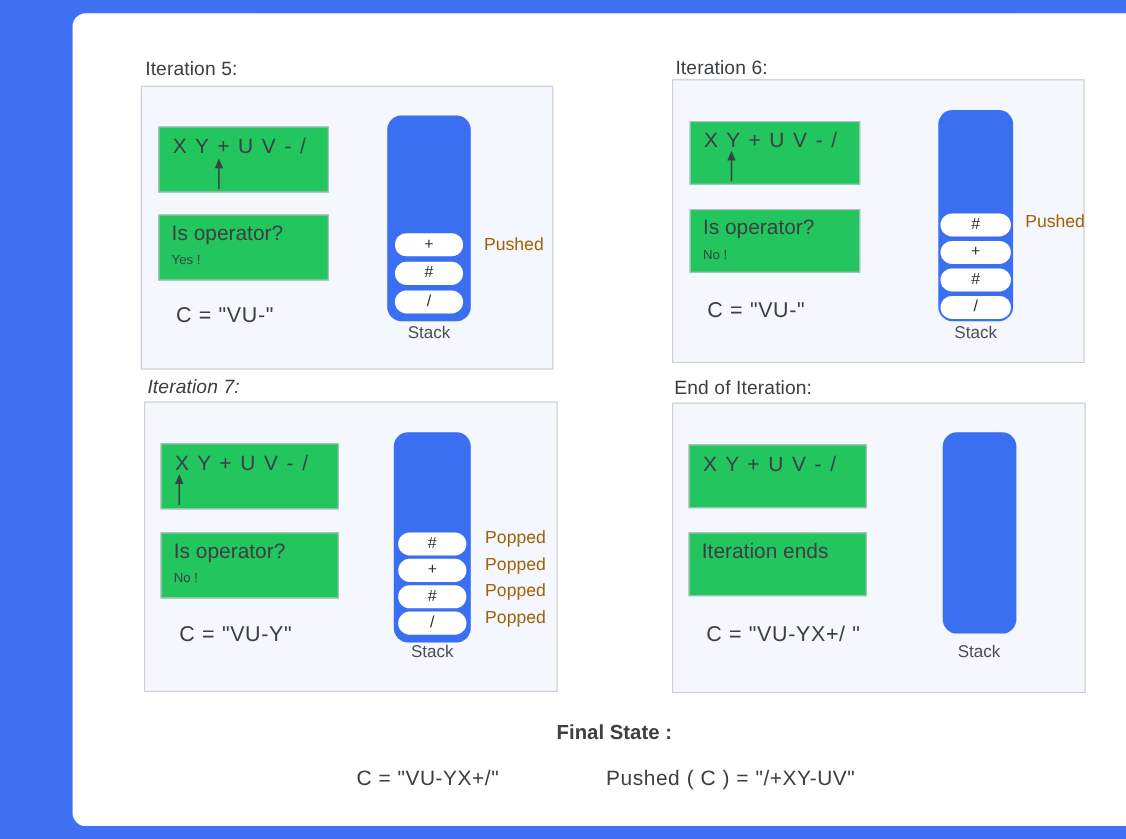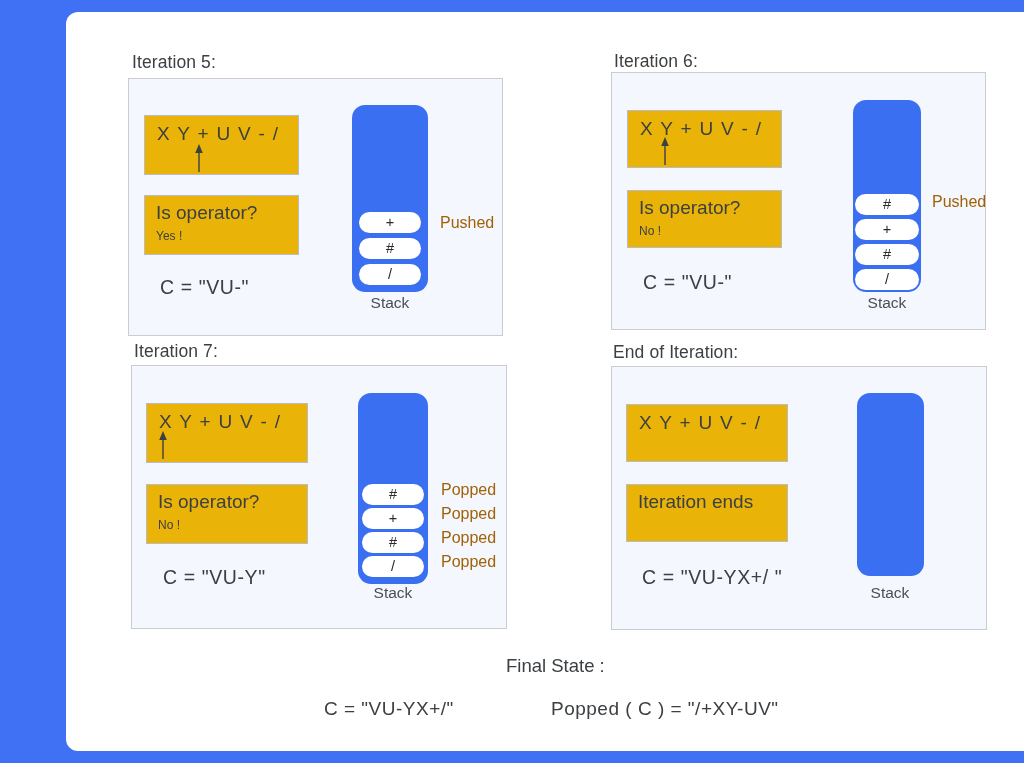--- a/index.html
+++ b/index.html
@@ -47,7 +47,7 @@
   
   .exprbox, .qbox {
     position: absolute;
-    background: #eab308;
+    background: #22c55e;
     border: 1px solid #b9bcc2;
   }
   .expr-text {

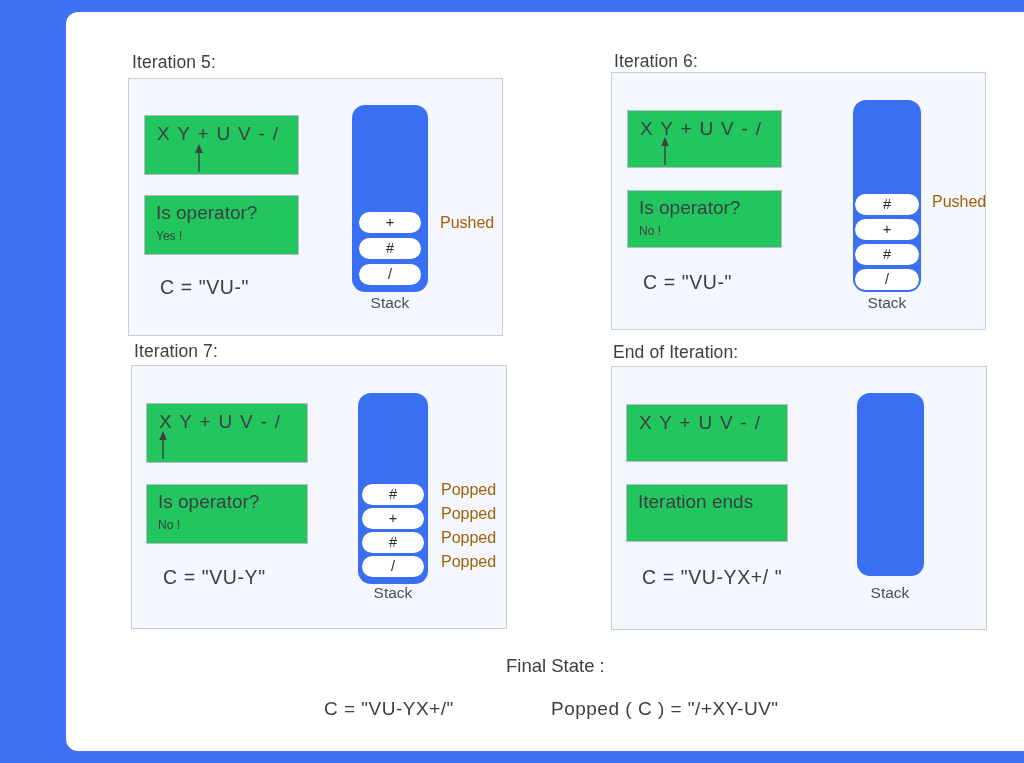--- a/index.html
+++ b/index.html
@@ -199,7 +199,7 @@
     </div>
 
     <div class="panel-group">
-      <div class="panel-title" style="left:68px; top:329px;">Iteration 7:</div>
+      <div class="panel-title" style="left:68px; top:329px;font-style:italic;">Iteration 7:</div>
       <div class="panel" style="left:65px; top:353px; width:376px; height:264px;"></div>
 
       <div class="exprbox" style="left:80px; top:391px; width:162px; height:60px;">

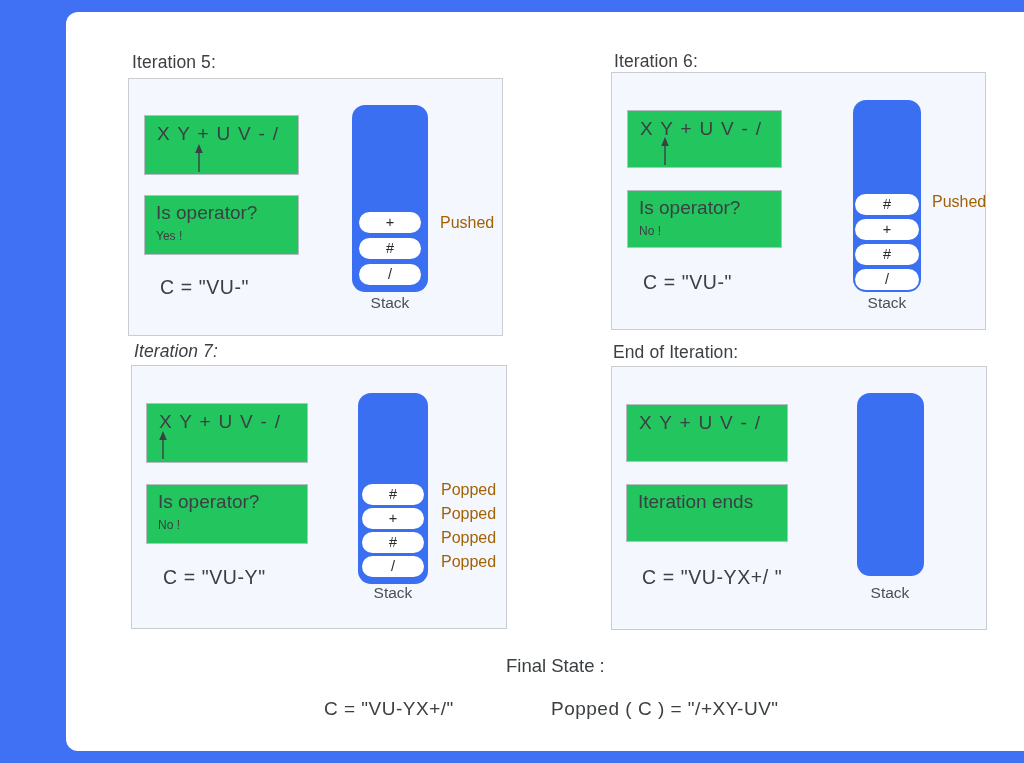--- a/index.html
+++ b/index.html
@@ -121,7 +121,7 @@
   .final-title {
     position: absolute;
     font-size: 18.5px;
-    font-weight: normal;
+    font-weight: bold;
     color: #3c4043;
     white-space: nowrap;
   }

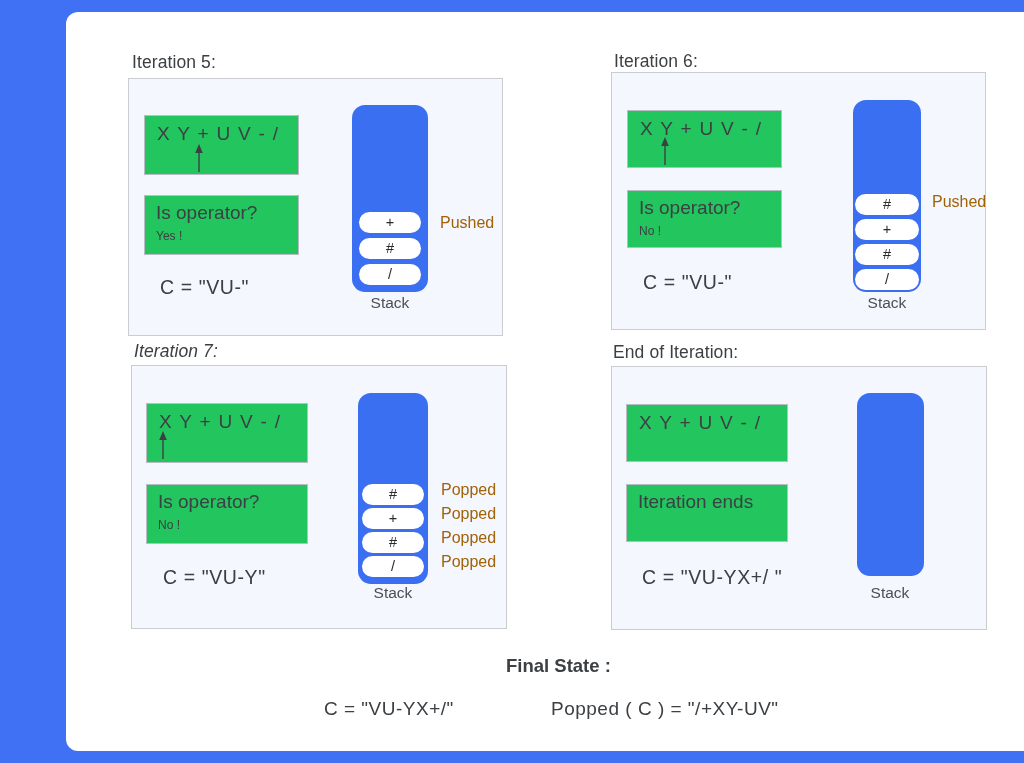--- a/index.html
+++ b/index.html
@@ -255,7 +255,7 @@
     <div>
       <div class="final-title" style="left:440px; top:643px;">Final State :</div>
       <div class="final-line" style="left:258px; top:686px;">C = "VU-YX+/"</div>
-      <div class="final-line" style="left:485px; top:686px;">Popped ( C ) = "/+XY-UV"</div>
+      <div class="final-line" style="left:485px; top:686px;">Pushed ( C ) = "/+XY-UV"</div>
     </div>
 
   </div>

